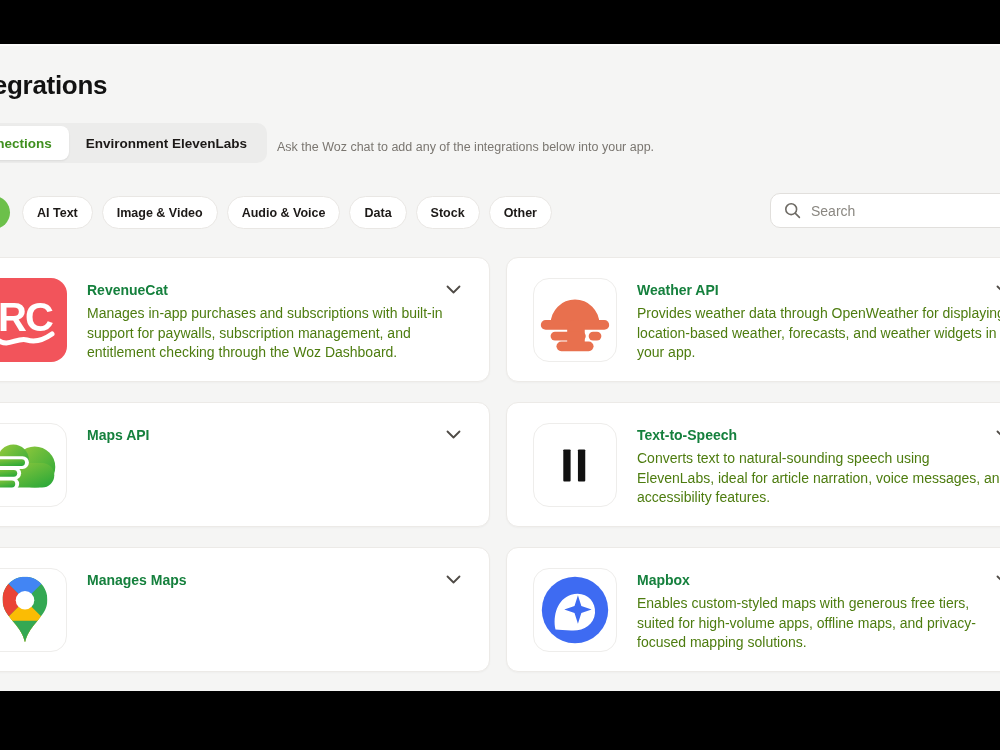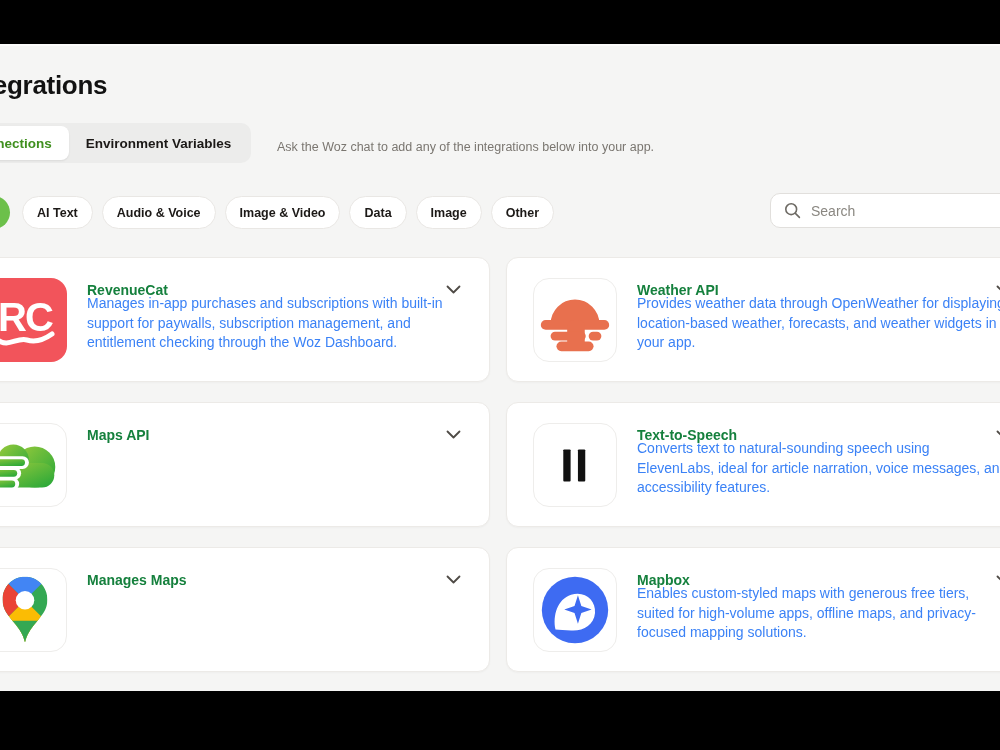--- a/index.html
+++ b/index.html
@@ -63,7 +63,7 @@
 
   <div class="tabbar">
     <div class="tab active">Connections</div>
-    <div class="tab">Environment Variables</div>
+    <div class="tab">Environment ElevenLabs</div>
   </div>
   <div class="helper">Ask the Woz chat to add any of the integrations below into your app.</div>
 

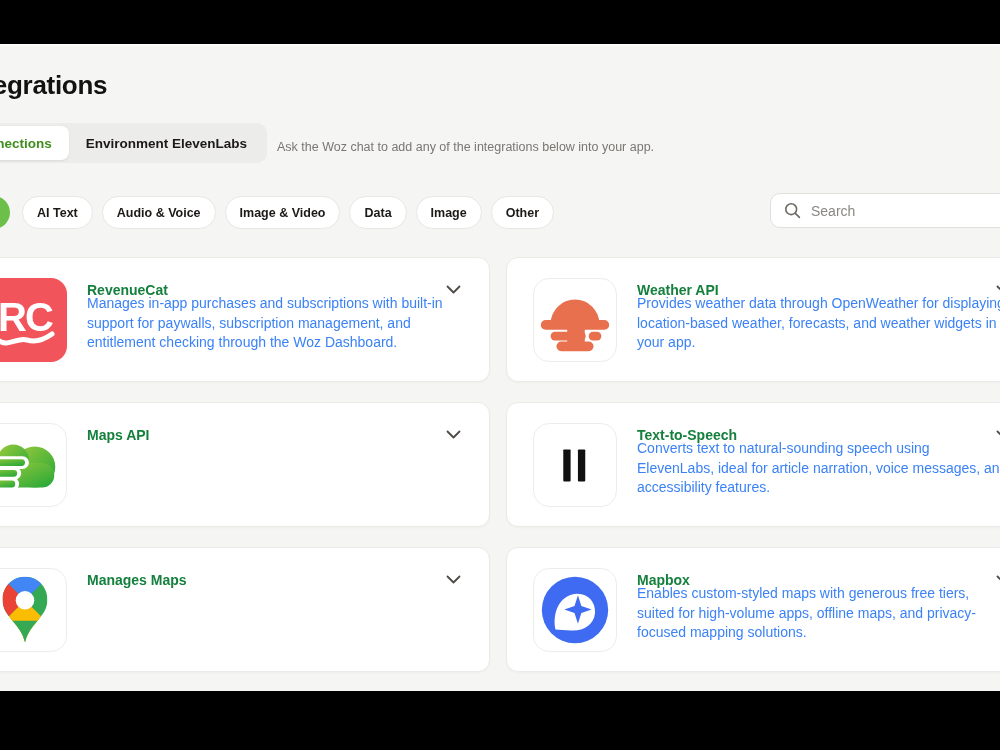--- a/index.html
+++ b/index.html
@@ -70,8 +70,8 @@
   <div class="pill-all">All</div>
   <div class="filters">
     <div class="pill">AI Text</div>
+    <div class="pill">Image &amp; Video</div>
     <div class="pill">Audio &amp; Voice</div>
-    <div class="pill">Image &amp; Video</div>
     <div class="pill">Data</div>
     <div class="pill">Image</div>
     <div class="pill">Other</div>

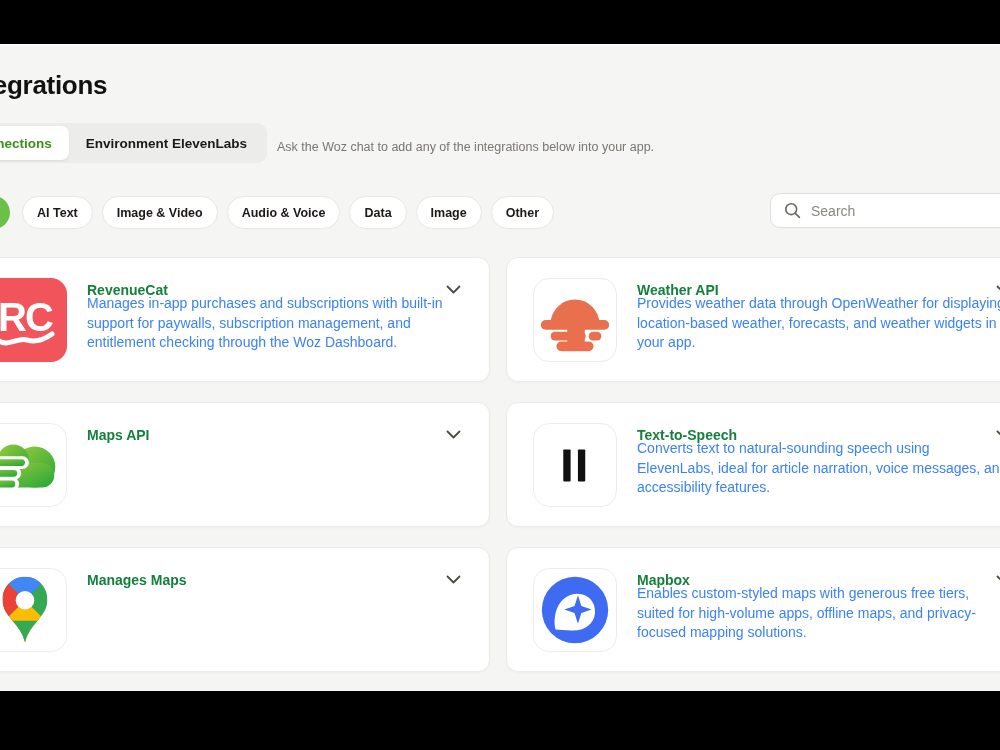--- a/index.html
+++ b/index.html
@@ -73,7 +73,7 @@
     <div class="pill">Image &amp; Video</div>
     <div class="pill">Audio &amp; Voice</div>
     <div class="pill">Data</div>
-    <div class="pill">Image</div>
+    <div class="pill">Stock</div>
     <div class="pill">Other</div>
   </div>
 

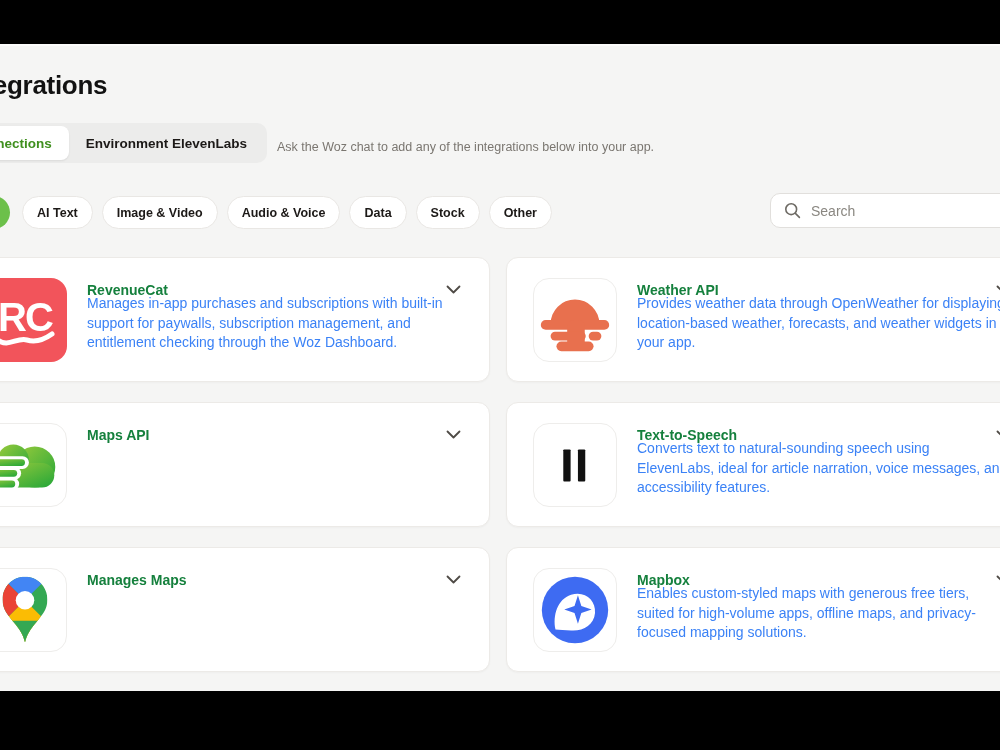--- a/index.html
+++ b/index.html
@@ -46,7 +46,7 @@
             display:flex;align-items:center;justify-content:center;}
   .icon-box.brand-red{background:var(--revenuecat-red);border:none;}
   .card-title{position:absolute;left:130px;top:24px;font-size:14px;font-weight:700;color:#15803d;}
-  .card-desc{position:absolute;left:130px;top:36px;font-size:14px;line-height:19.5px;color:#3b82f6;}
+  .card-desc{position:absolute;left:130px;top:46px;font-size:14px;line-height:19.5px;color:#4d7c0f;}
   .card.col-left  .card-desc{width:390px;}
   .card.col-right .card-desc{width:372px;}
   .chevron{position:absolute;right:28px;top:27px;}

